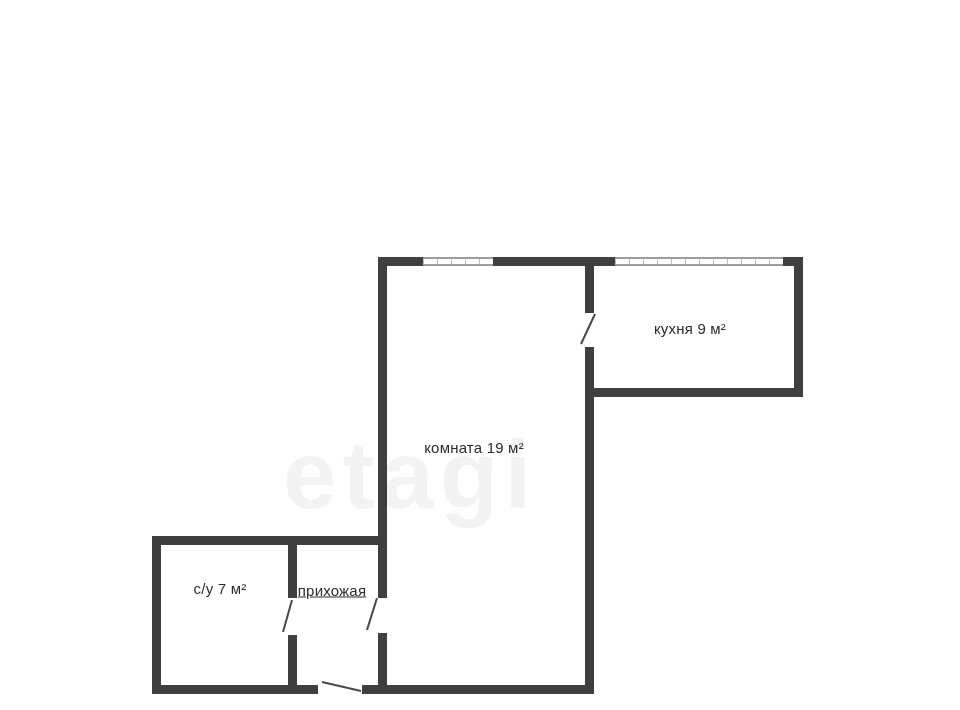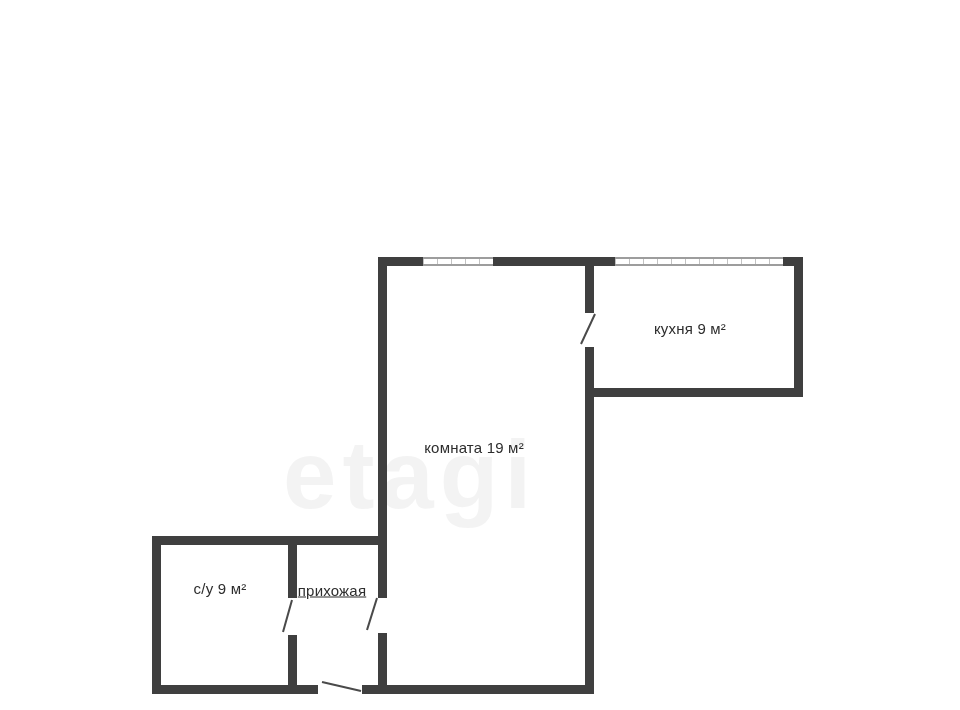--- a/index.html
+++ b/index.html
@@ -67,7 +67,7 @@
 
   <div class="room-label" style="left:690px;top:328px;">кухня 9 м²</div>
   <div class="room-label" style="left:474px;top:447px;">комната 19 м²</div>
-  <div class="room-label" style="left:220px;top:588px;">с/у 9 м²</div>
+  <div class="room-label" style="left:220px;top:588px;">с/у 7 м²</div>
   <div class="room-label" style="left:332px;top:590px;text-decoration:underline;">прихожая</div>
 
 </div>

